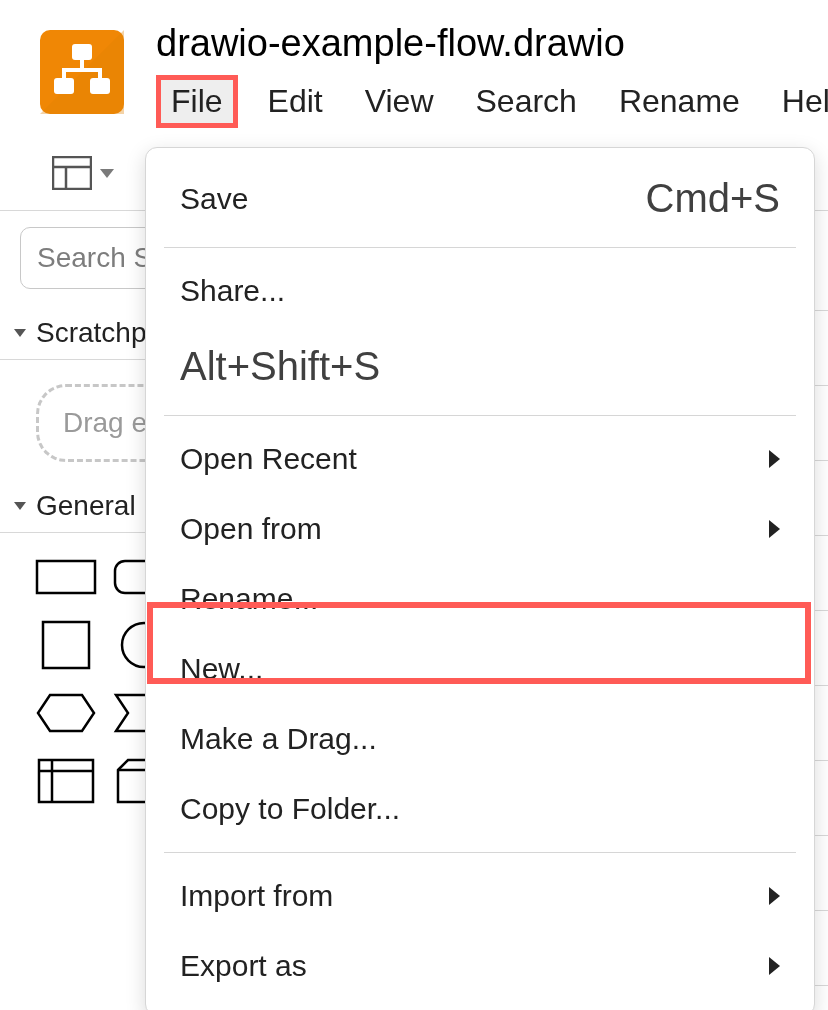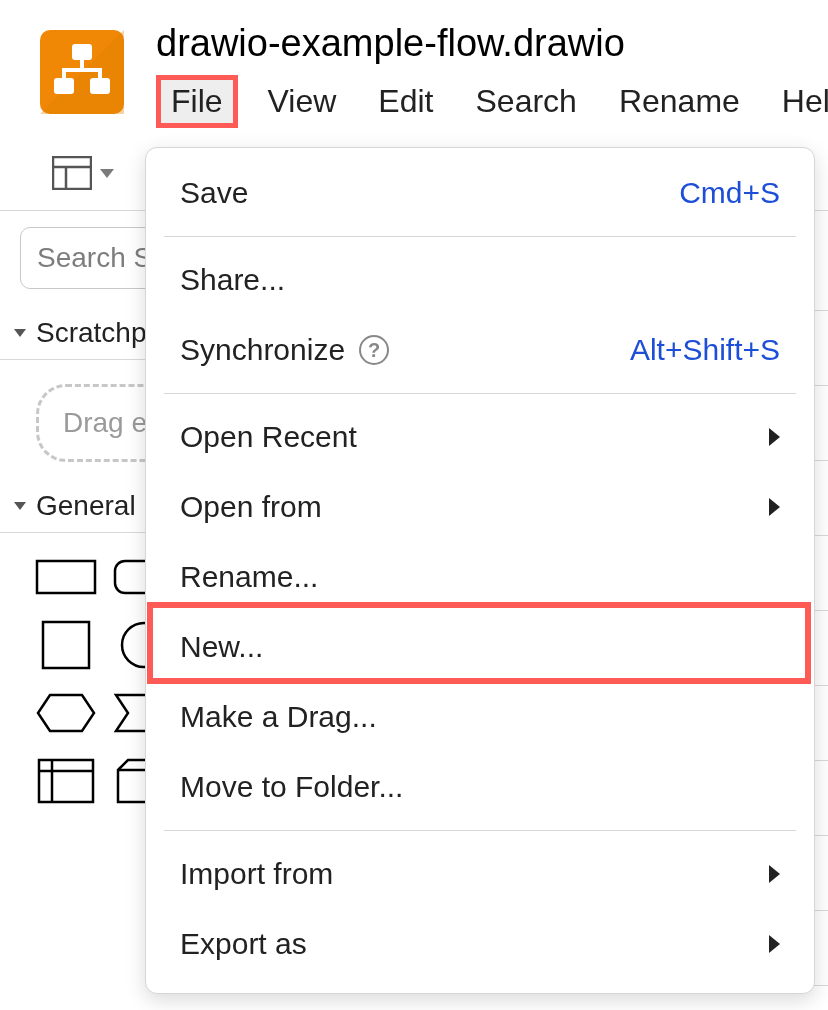--- a/index.html
+++ b/index.html
@@ -238,8 +238,8 @@
     <div class="doc-title">drawio-example-flow.drawio</div>
     <div class="menubar">
       <div class="menu-item active">File</div>
+      <div class="menu-item">Edit</div>
       <div class="menu-item">View</div>
-      <div class="menu-item">Edit</div>
       <div class="menu-item">Search</div>
       <div class="menu-item">Rename</div>
       <div class="menu-item">Help</div>

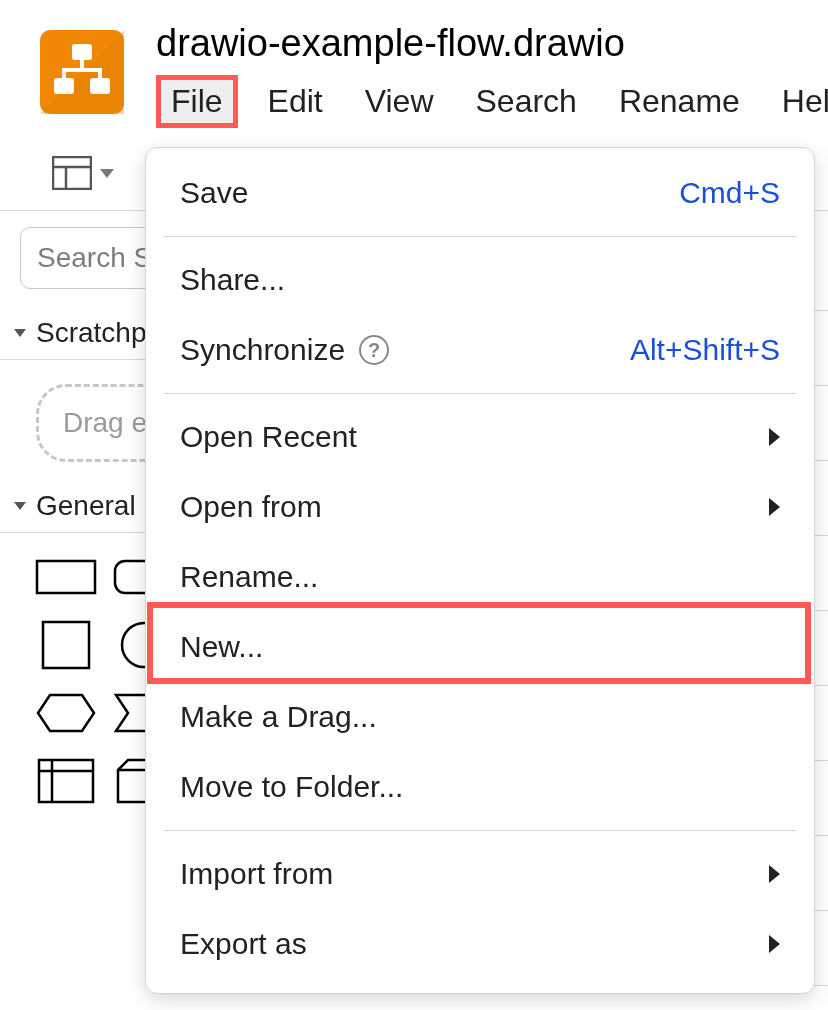--- a/index.html
+++ b/index.html
@@ -172,8 +172,8 @@
     gap: 14px;
   }
   .dd-shortcut {
-    color: #1d4ed8;
-    font-size: 30px;
+    color: #404040;
+    font-size: 40px;
   }
   .dd-sep {
     height: 1px;

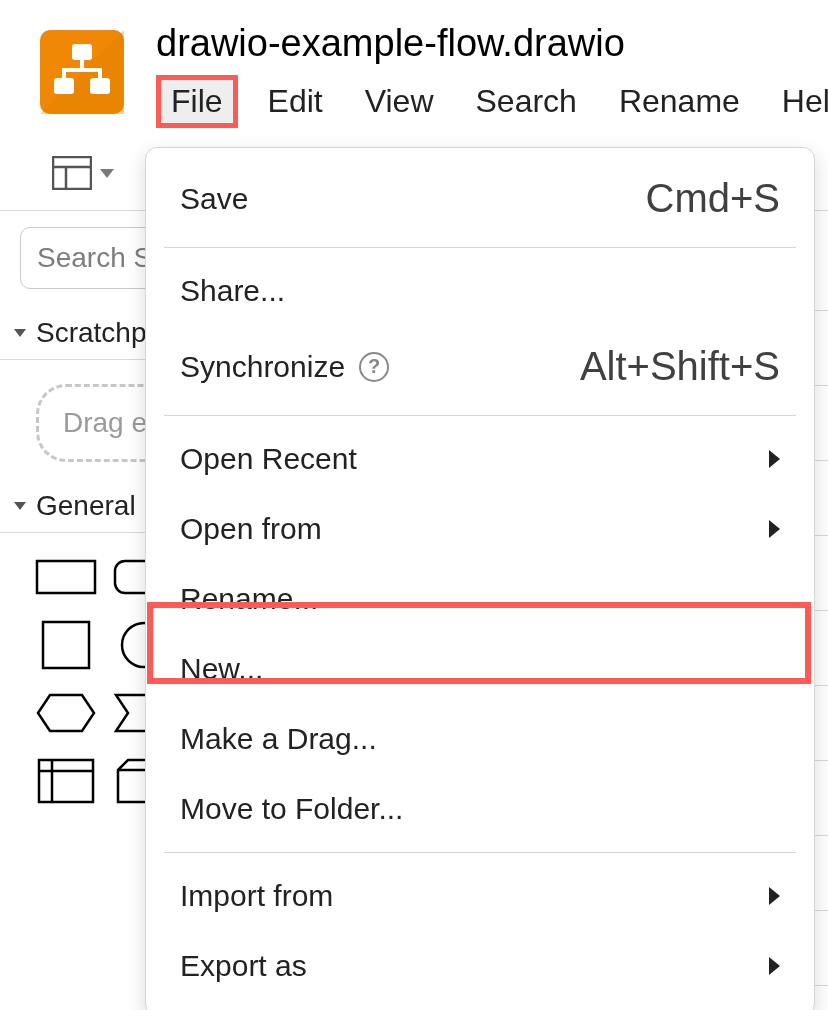--- a/index.html
+++ b/index.html
@@ -338,10 +338,6 @@
       </span>
   </div>
   <div class="dd-item">
-    <span class="label-wrap">
-      <span>Synchronize</span>
-      <span class="help-circle">?</span>
-    </span>
     <span class="dd-shortcut">Alt+Shift+S</span>
   </div>
   <div class="dd-sep"></div>

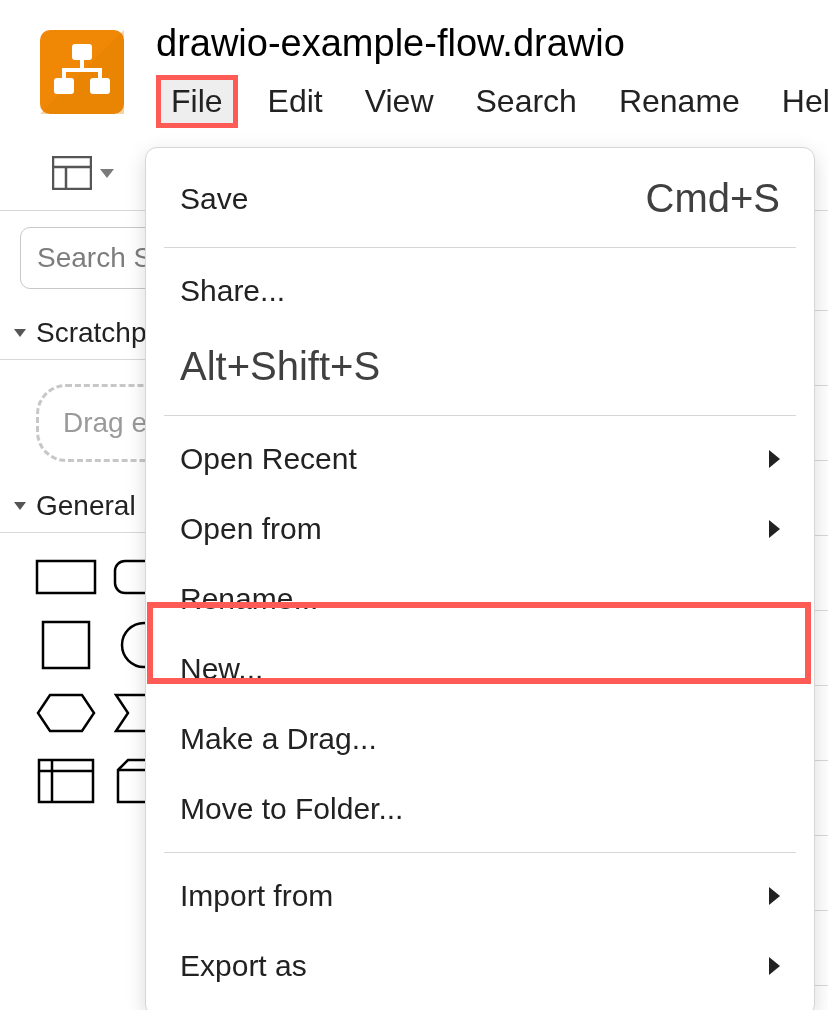--- a/index.html
+++ b/index.html
@@ -370,7 +370,7 @@
   </div>
   <div class="dd-item">
     <span class="label-wrap">
-        <span>Move to Folder...</span>
+        <span>Copy to Folder...</span>
       </span>
   </div>
   <div class="dd-sep"></div>

